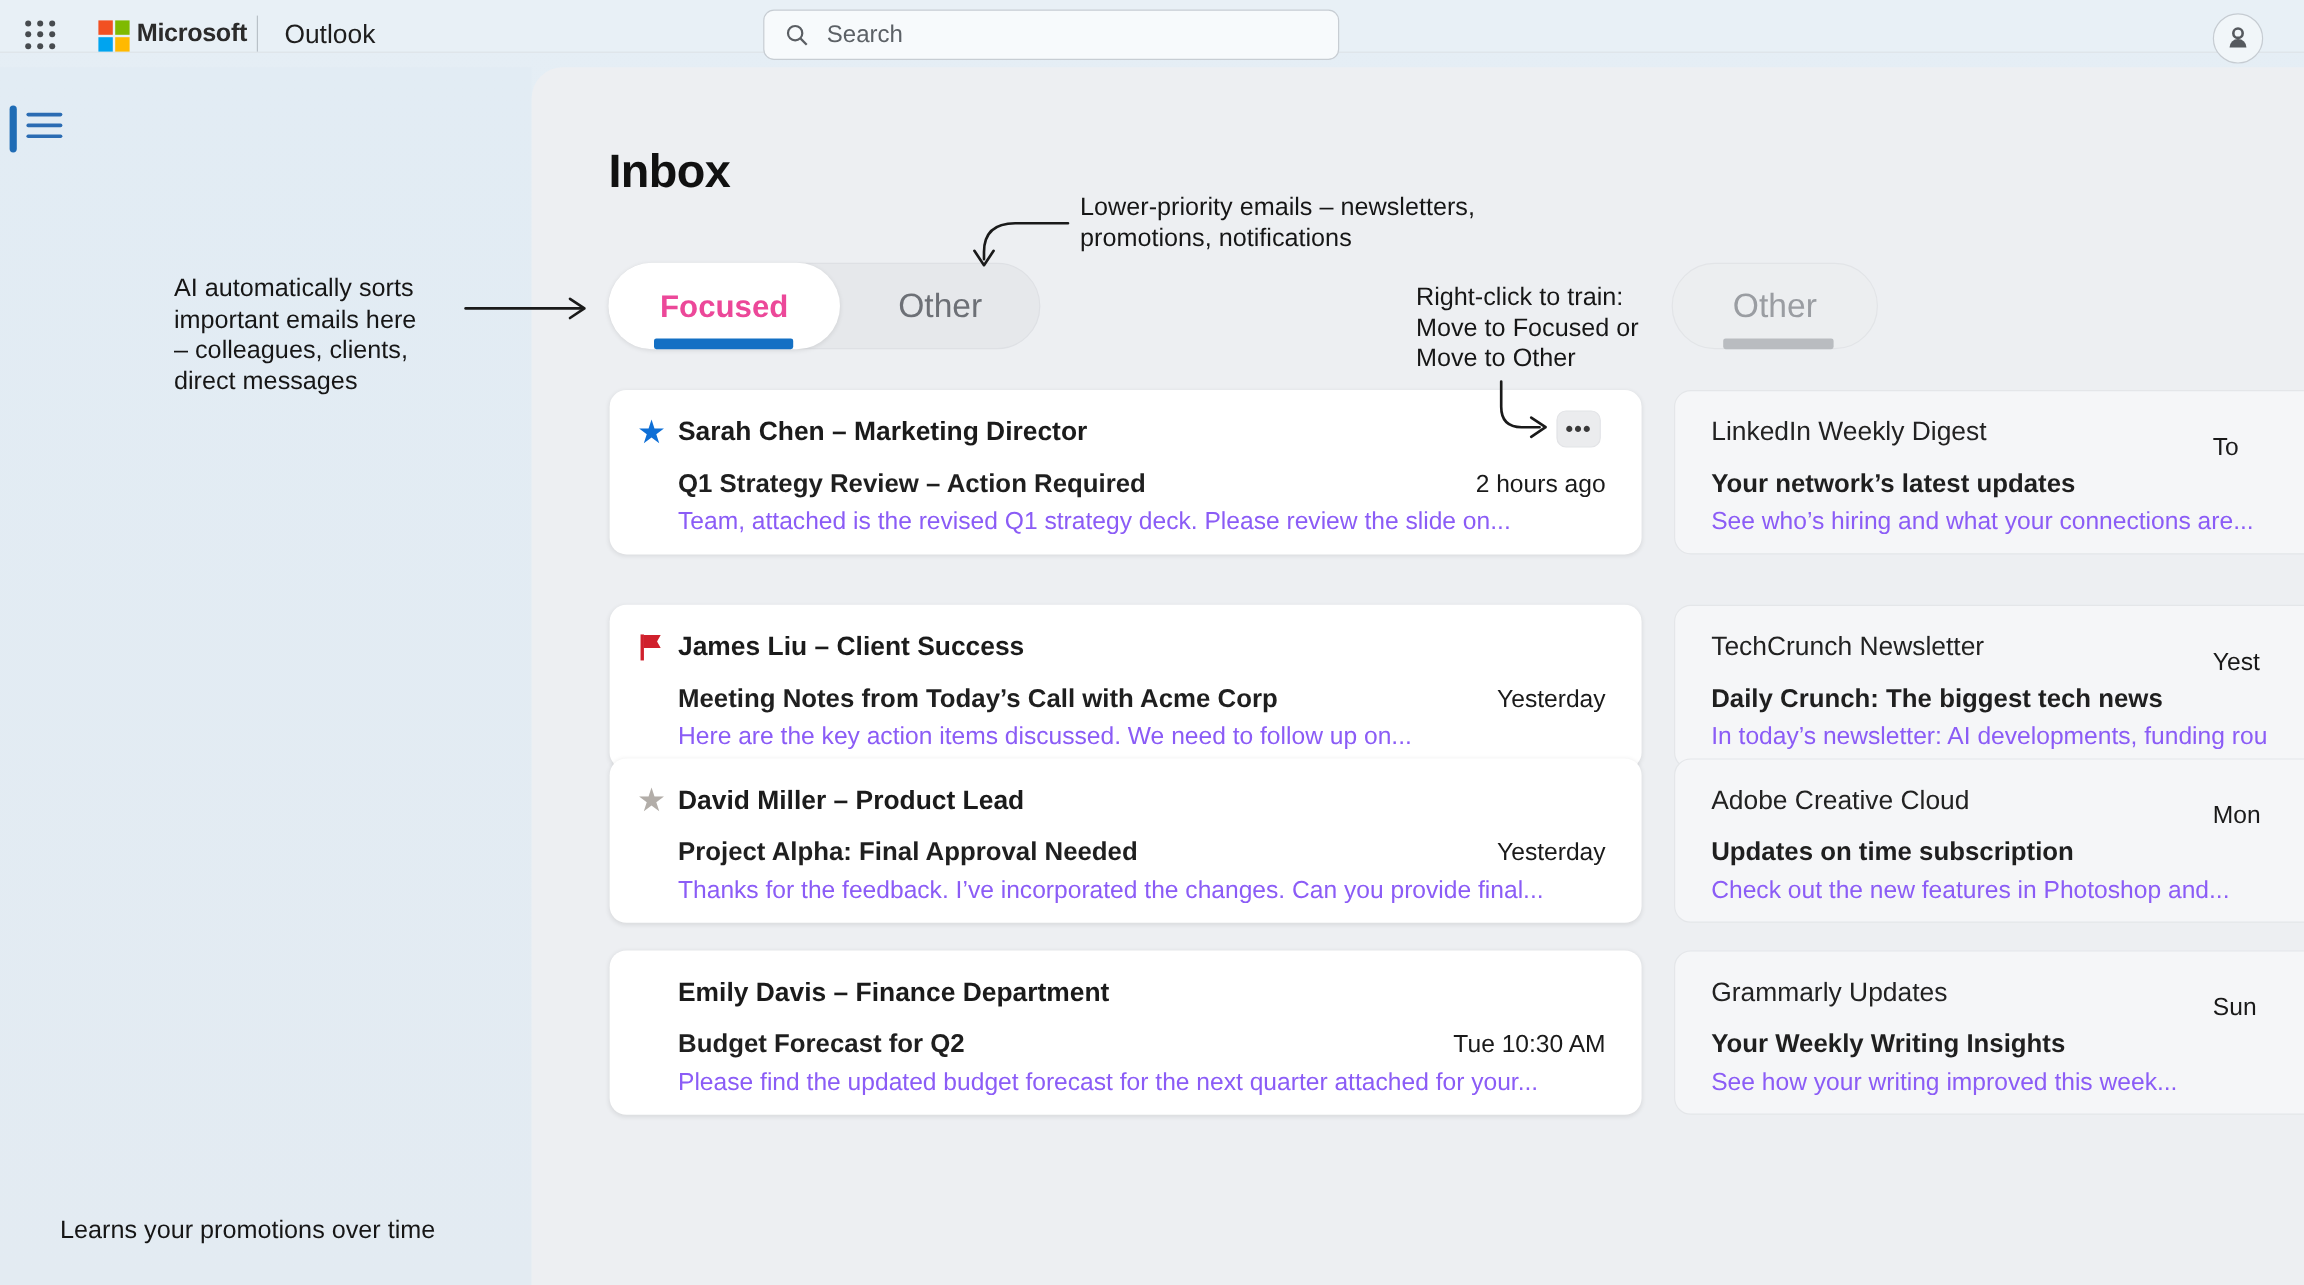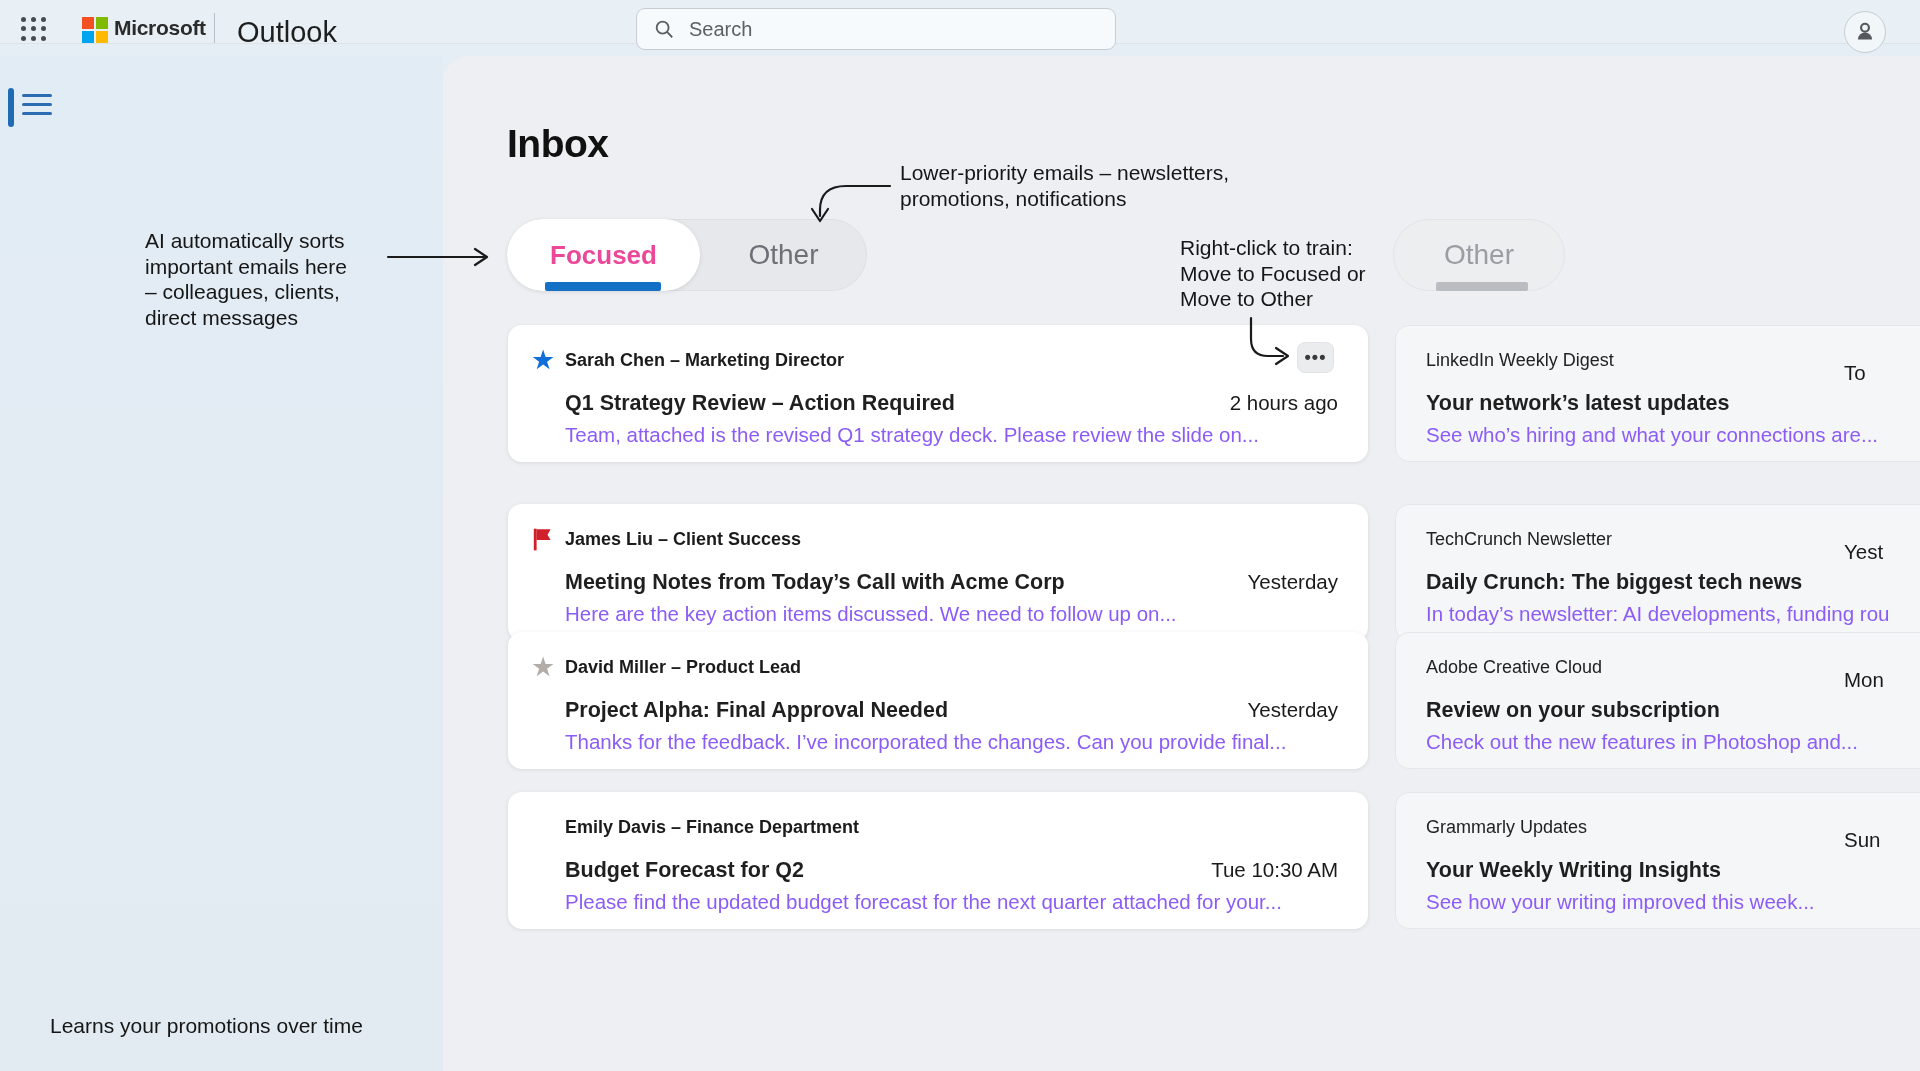--- a/index.html
+++ b/index.html
@@ -21,7 +21,7 @@
   .mslogo i:nth-child(3){ background:#00a4ef; } .mslogo i:nth-child(4){ background:#ffb900; }
   .ms-label { position: absolute; left: 114px; top: 16px; font-size: 21px; font-weight: 700; color: #2b2b2b; letter-spacing: -0.3px; }
   .topbar-divider { position: absolute; left: 214px; top: 13px; width: 1px; height: 30px; background: #b9c1c8; }
-  .app-title { position: absolute; left: 237px; top: 16px; font-size: 29px; font-weight: 400; color: #1e1e1e; }
+  .app-title { position: absolute; left: 237px; top: 16px; font-size: 22px; font-weight: 400; color: #1e1e1e; }
   .searchbox { position: absolute; left: 636px; top: 8px; width: 480px; height: 42px;
                background: #f7fafc; border: 1px solid #c7cdd3; border-radius: 9px;
                display: flex; align-items: center; padding-left: 16px; }

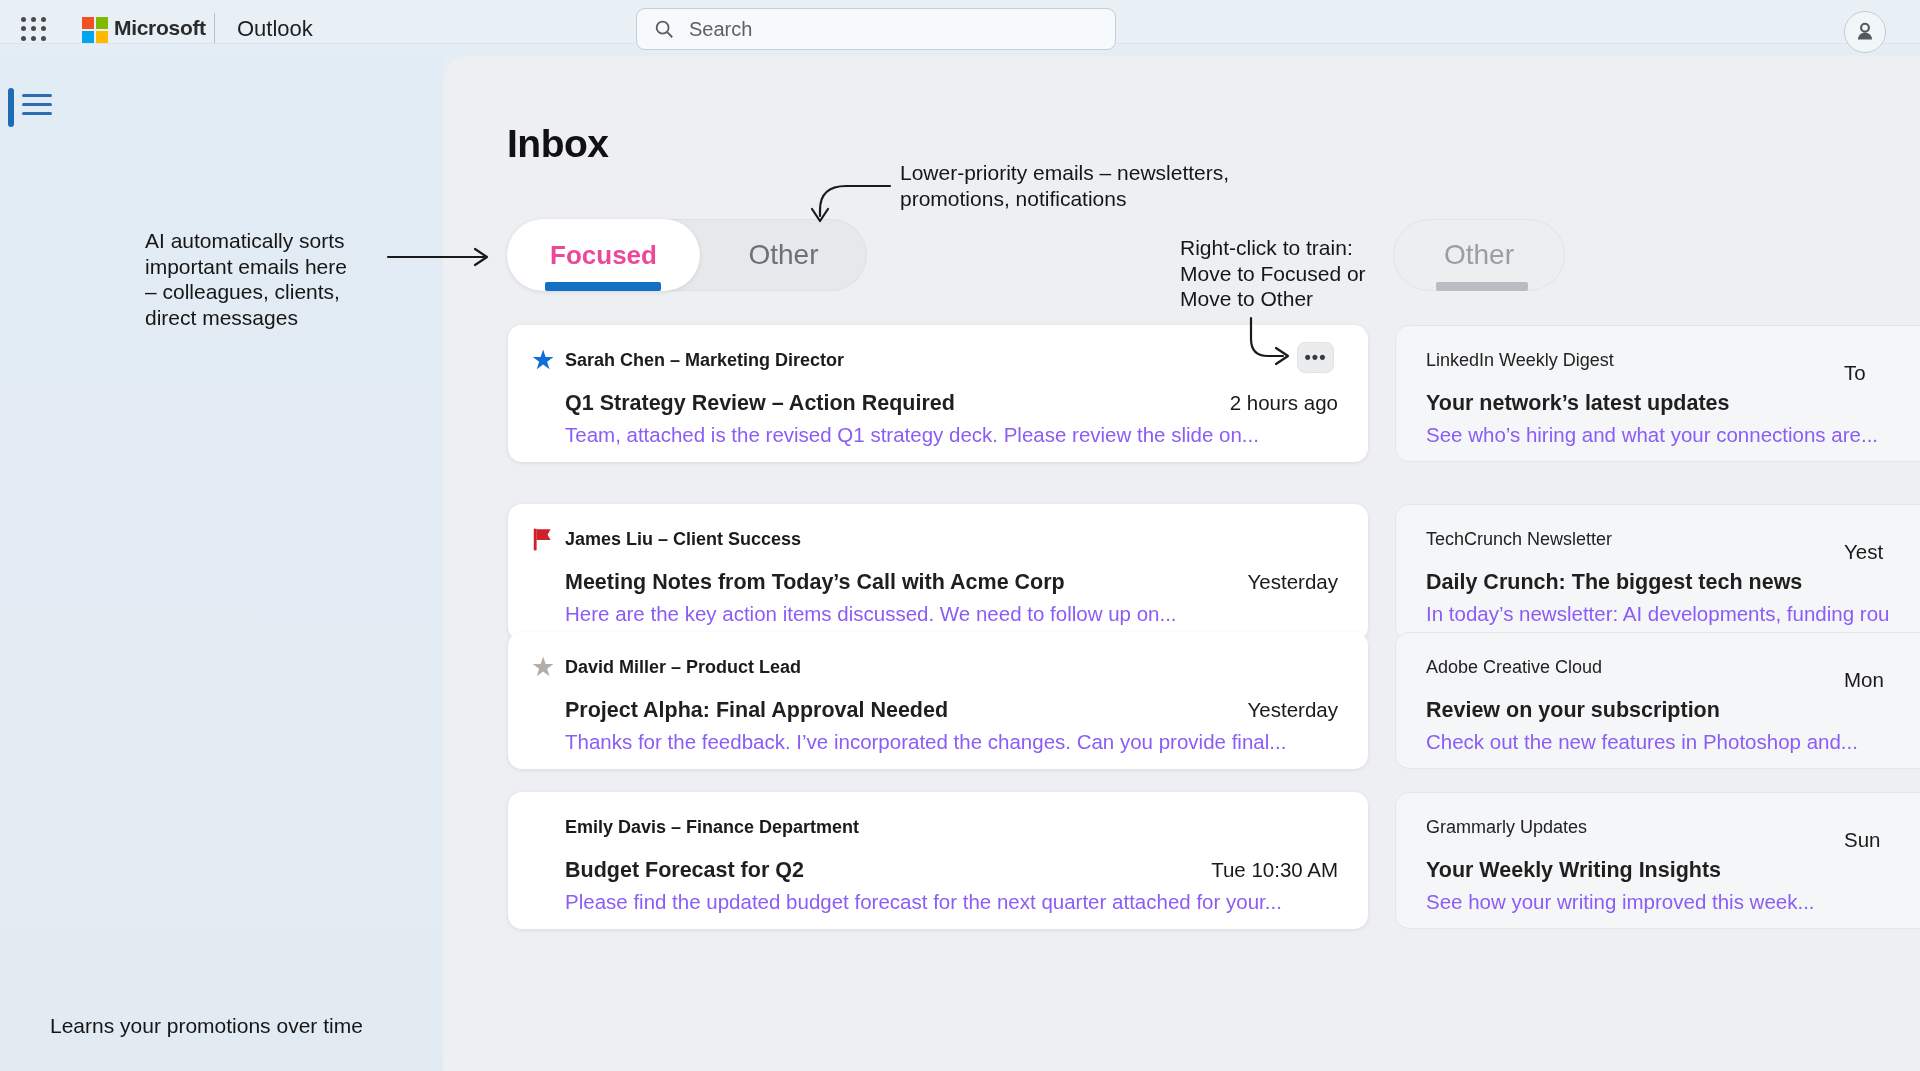--- a/index.html
+++ b/index.html
@@ -79,7 +79,7 @@
   .star-blue { color: #0f6fd6; }
   .star-gray { color: #b2ada8; }
   .fcard .rows { position: absolute; left: 57px; top: 20px; width: 773px; }
-  .sender { font-size: 18px; font-weight: 700; line-height: 30px; color: #1b1b1b; white-space: nowrap; overflow: hidden; }
+  .sender { font-size: 22px; font-weight: 700; line-height: 30px; color: #1b1b1b; white-space: nowrap; overflow: hidden; }
   .subjrow { display: flex; align-items: baseline; margin-top: 16px; }
   .subject { font-size: 21.5px; font-weight: 700; color: #1f1f1f; white-space: nowrap; overflow: hidden; }
   .time { margin-left: auto; font-size: 20.5px; font-weight: 400; color: #1a1a1a; white-space: nowrap; padding-left: 12px; }

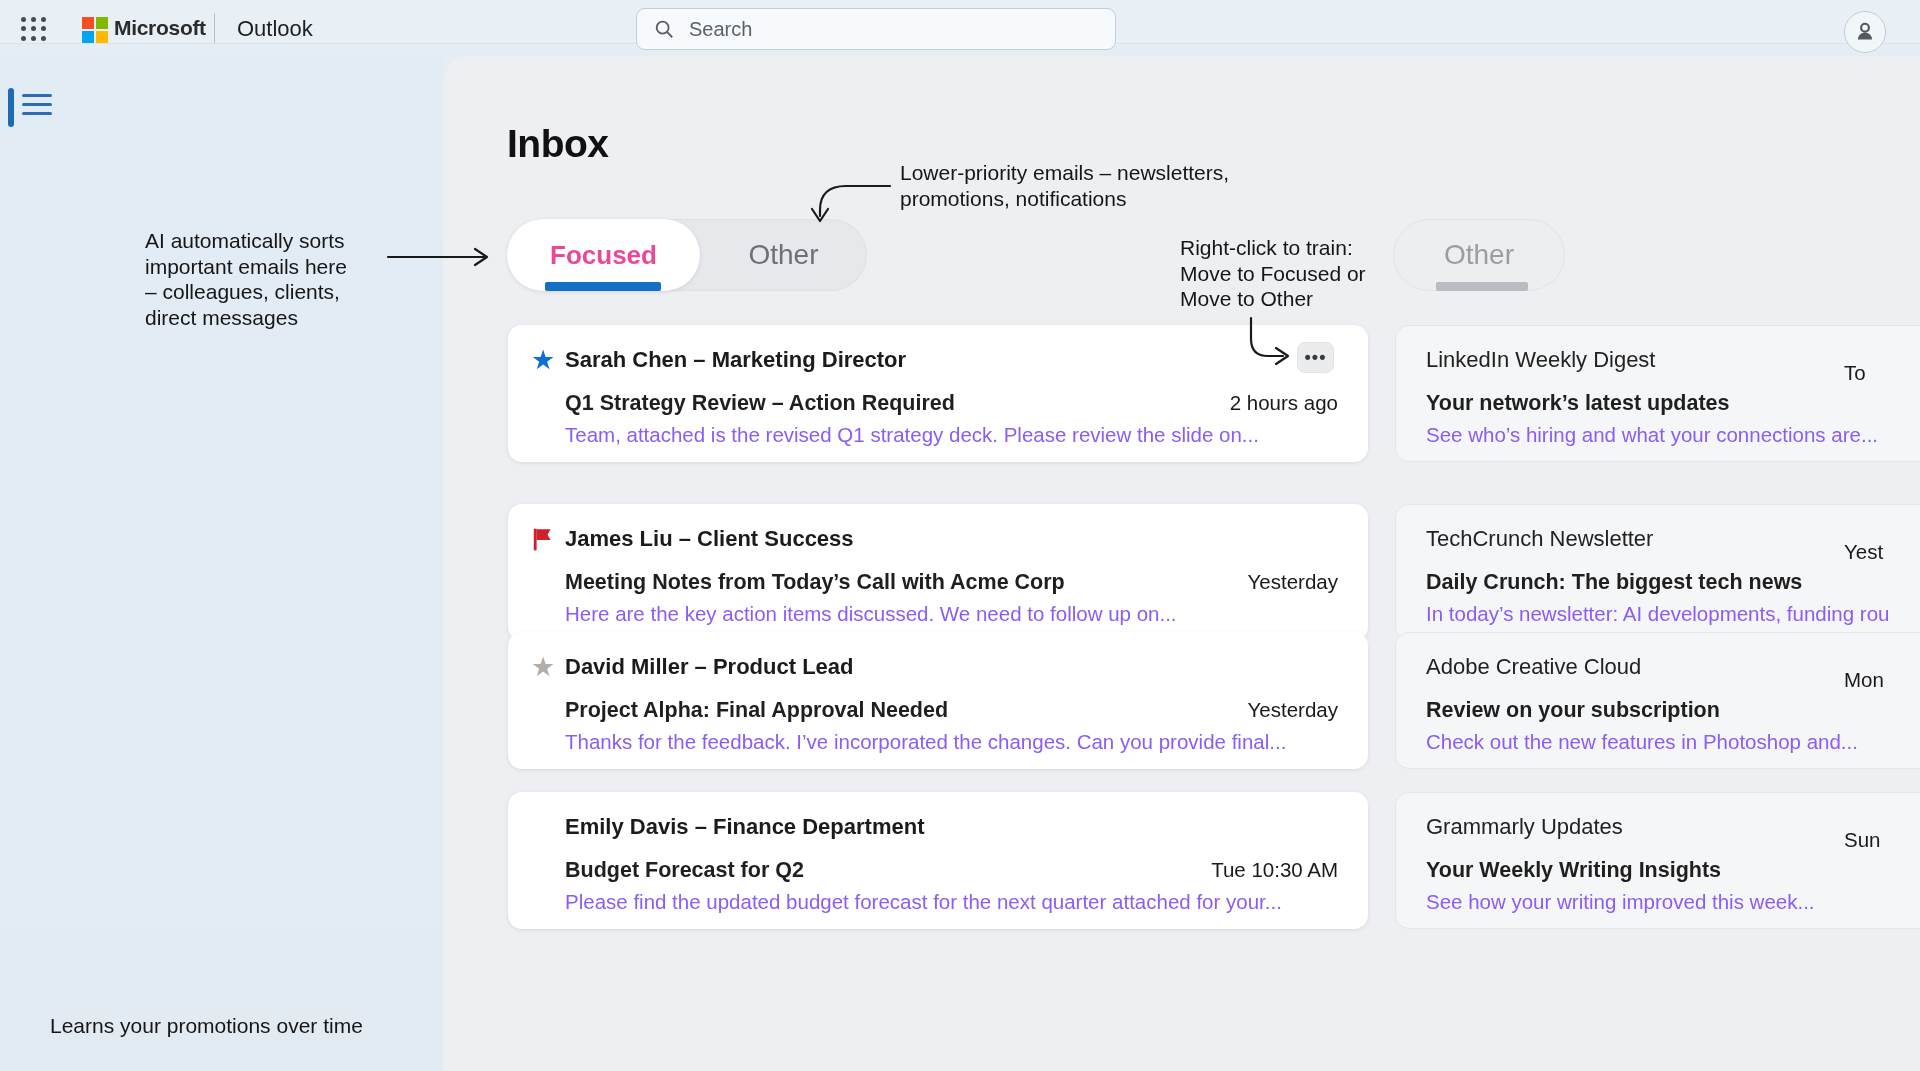--- a/index.html
+++ b/index.html
@@ -256,7 +256,7 @@
   <div class="ocard row3">
     <div class="rows">
       <div class="sender">Adobe Creative Cloud</div>
-      <div class="subjrow"><span class="subject">Review on your subscription</span></div>
+      <div class="subjrow"><span class="subject">Updates on time subscription</span></div>
       <div class="preview">Check out the new features in Photoshop and...</div>
     </div>
     <span class="time">Mon</span>

